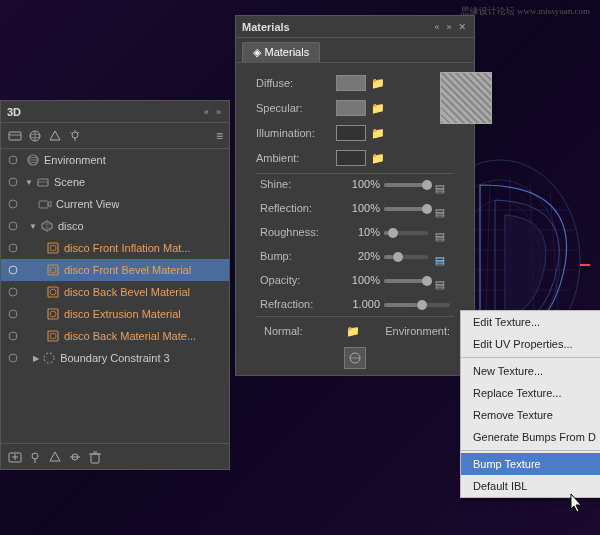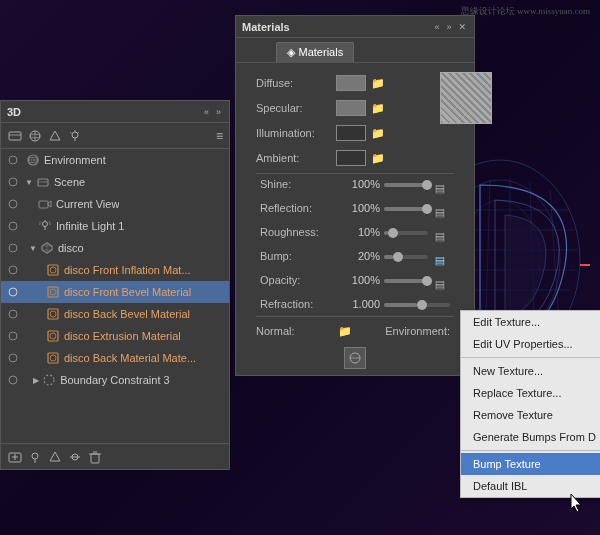--- a/index.html
+++ b/index.html
@@ -226,7 +226,6 @@
     .props-tab.active {
       background: #555;
       color: #fff;
-      margin-left: 34px;
     }
 
     .props-content {

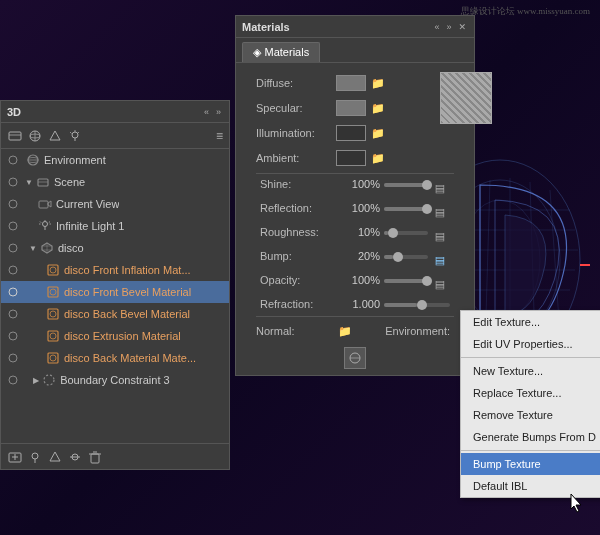--- a/index.html
+++ b/index.html
@@ -516,26 +516,6 @@
       <span class="layer-name">Current View</span>
     </div>
 
-    <div class="layer-item">
-      <div class="layer-vis">
-        <svg width="12" height="12" viewBox="0 0 12 12">
-            <circle cx="6" cy="6" r="4" fill="none" stroke="#888" stroke-width="1"></circle>
-          </svg>
-      </div>
-      <div class="layer-indent" style="width:16px"></div>
-      <div class="layer-icon">
-        <svg width="14" height="14" viewBox="0 0 14 14">
-          <circle cx="7" cy="5" r="2.5" fill="none" stroke="#aaa" stroke-width="1"></circle>
-          <line x1="7" y1="7.5" x2="7" y2="11" stroke="#aaa" stroke-width="1"></line>
-          <line x1="7" y1="1" x2="7" y2="2.5" stroke="#aaa" stroke-width="0.8"></line>
-          <line x1="2" y1="2.5" x2="3.2" y2="3.7" stroke="#aaa" stroke-width="0.8"></line>
-          <line x1="12" y1="2.5" x2="10.8" y2="3.7" stroke="#aaa" stroke-width="0.8"></line>
-          <line x1="1" y1="5" x2="2.5" y2="5" stroke="#aaa" stroke-width="0.8"></line>
-          <line x1="11.5" y1="5" x2="13" y2="5" stroke="#aaa" stroke-width="0.8"></line>
-        </svg>
-      </div>
-      <span class="layer-name">Infinite Light 1</span>
-    </div>
 
     <div class="layer-item">
       <div class="layer-vis">

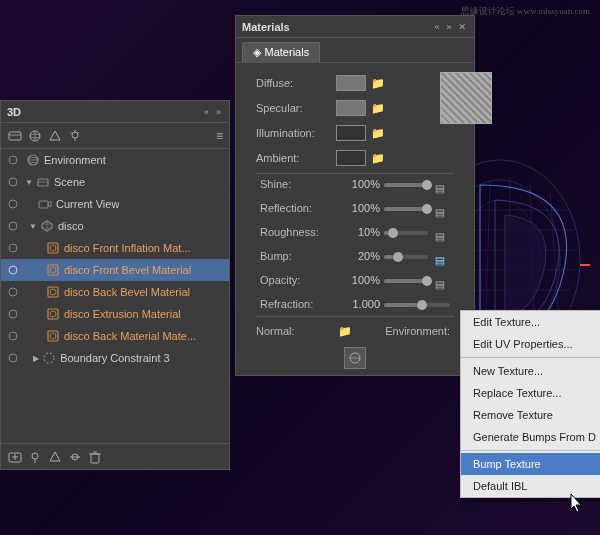--- a/index.html
+++ b/index.html
@@ -791,7 +791,7 @@
 
     <div class="divider-line"></div>
 
-    <div class="prop-row" style="margin-top:4px;">
+    <div class="prop-row" style="margin-top:4px;margin-left:8px;">
       <span class="prop-label">Normal:</span>
       <div class="prop-folder-icon">📁</div>
       <div style="flex:1"></div>

